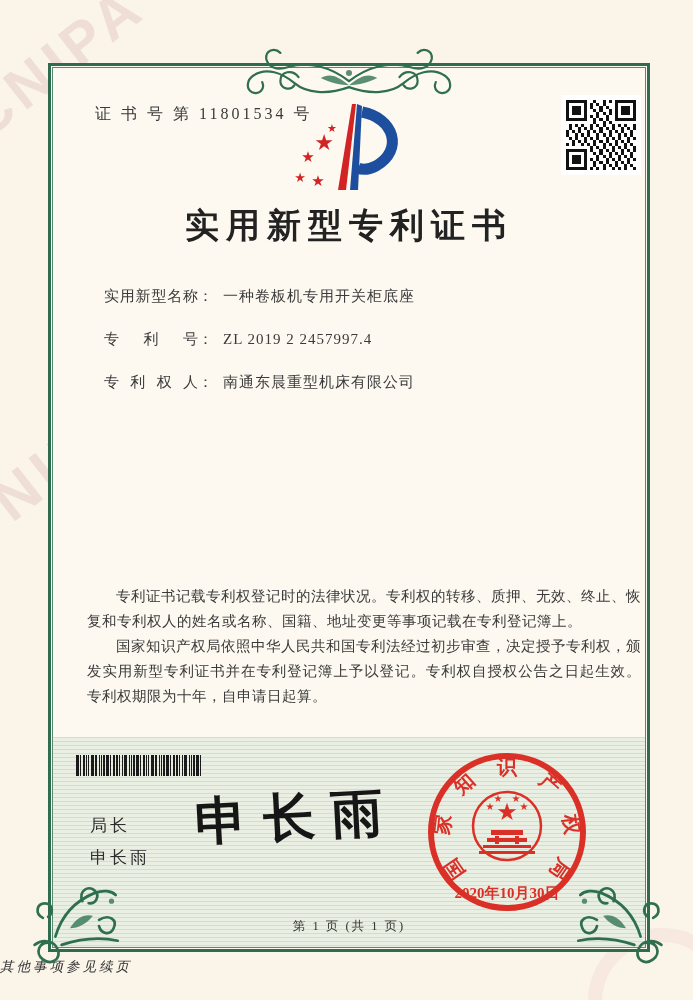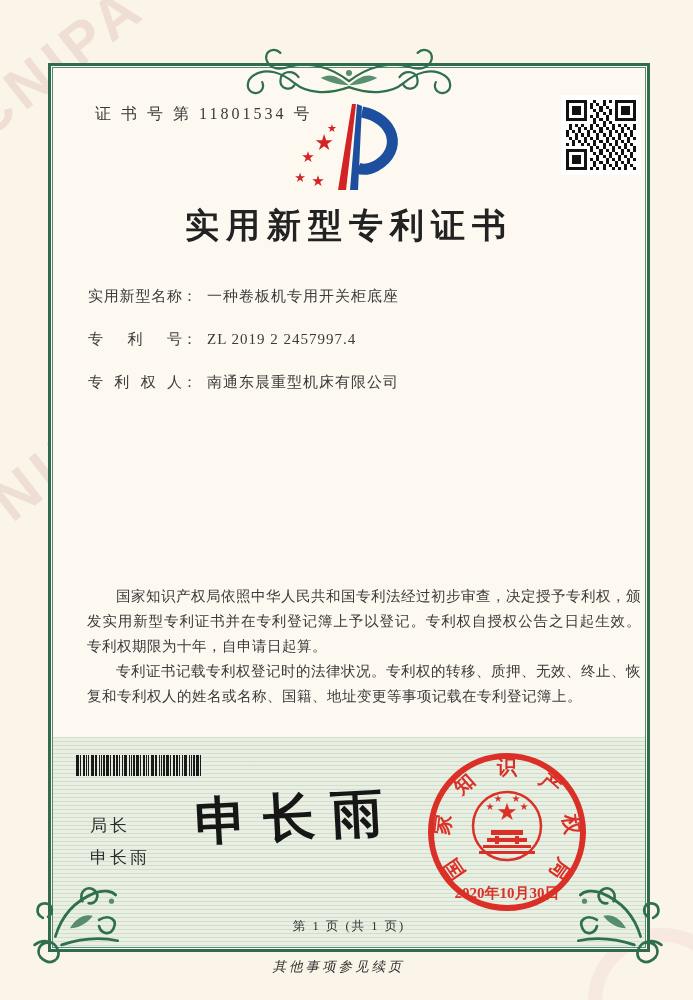--- a/index.html
+++ b/index.html
@@ -61,7 +61,7 @@
   }
   
   .fields{position:absolute;left:88px;top:286px;width:552px;z-index:2;font-size:15px;color:#3b3b3b;}
-  .frow{height:20px;line-height:20px;margin-bottom:23px;white-space:nowrap;}
+  .frow{height:20px;line-height:20px;margin-bottom:23px;white-space:nowrap;margin-left:16px;}
   .flabel{display:inline-block;width:94px;text-align:justify;text-align-last:justify;vertical-align:top;}
   .fcolon{display:inline-block;margin:0 2px 0 0;}
   .fvalue{display:inline-block;margin-left:8px;letter-spacing:1px;}

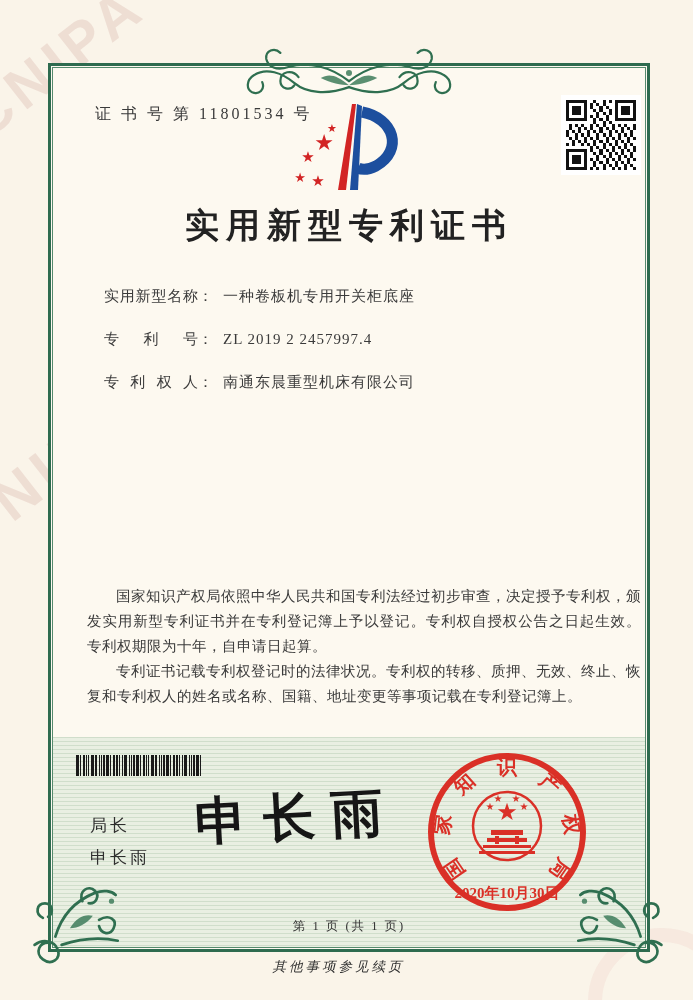--- a/index.html
+++ b/index.html
@@ -349,8 +349,8 @@
 </div>
 
 <div class="paras">
+  <p>专利证书记载专利权登记时的法律状况。专利权的转移、质押、无效、终止、恢复和专利权人的姓名或名称、国籍、地址变更等事项记载在专利登记簿上。</p>
   <p>国家知识产权局依照中华人民共和国专利法经过初步审查，决定授予专利权，颁发实用新型专利证书并在专利登记簿上予以登记。专利权自授权公告之日起生效。专利权期限为十年，自申请日起算。</p>
-  <p>专利证书记载专利权登记时的法律状况。专利权的转移、质押、无效、终止、恢复和专利权人的姓名或名称、国籍、地址变更等事项记载在专利登记簿上。</p>
 </div>
 
 <div class="barcode" id="barcode"><i style="width: 3px; margin-right: 1px;"></i><i style="width: 1px; margin-right: 2px;"></i><i style="width: 2px; margin-right: 1px;"></i><i style="width: 1px; margin-right: 1px;"></i><i style="width: 1px; margin-right: 2px;"></i><i style="width: 3px; margin-right: 1px;"></i><i style="width: 2px; margin-right: 2px;"></i><i style="width: 1px; margin-right: 1px;"></i><i style="width: 1px; margin-right: 1px;"></i><i style="width: 2px; margin-right: 1px;"></i><i style="width: 3px; margin-right: 1px;"></i><i style="width: 1px; margin-right: 2px;"></i><i style="width: 2px; margin-right: 1px;"></i><i style="width: 2px; margin-right: 1px;"></i><i style="width: 1px; margin-right: 2px;"></i><i style="width: 1px; margin-right: 1px;"></i><i style="width: 3px; margin-right: 2px;"></i><i style="width: 1px; margin-right: 1px;"></i><i style="width: 1px; margin-right: 1px;"></i><i style="width: 2px; margin-right: 1px;"></i><i style="width: 3px; margin-right: 1px;"></i><i style="width: 1px; margin-right: 2px;"></i><i style="width: 2px; margin-right: 1px;"></i><i style="width: 1px; margin-right: 1px;"></i><i style="width: 1px; margin-right: 2px;"></i><i style="width: 3px; margin-right: 1px;"></i><i style="width: 2px; margin-right: 2px;"></i><i style="width: 1px; margin-right: 1px;"></i><i style="width: 1px; margin-right: 1px;"></i><i style="width: 2px; margin-right: 1px;"></i><i style="width: 3px; margin-right: 1px;"></i><i style="width: 1px; margin-right: 2px;"></i><i style="width: 2px; margin-right: 1px;"></i><i style="width: 2px; margin-right: 1px;"></i><i style="width: 1px; margin-right: 2px;"></i><i style="width: 1px; margin-right: 1px;"></i><i style="width: 3px; margin-right: 2px;"></i><i style="width: 1px; margin-right: 1px;"></i><i style="width: 1px; margin-right: 1px;"></i><i style="width: 2px; margin-right: 1px;"></i><i style="width: 3px; margin-right: 1px;"></i><i style="width: 1px; margin-right: 2px;"></i></div>

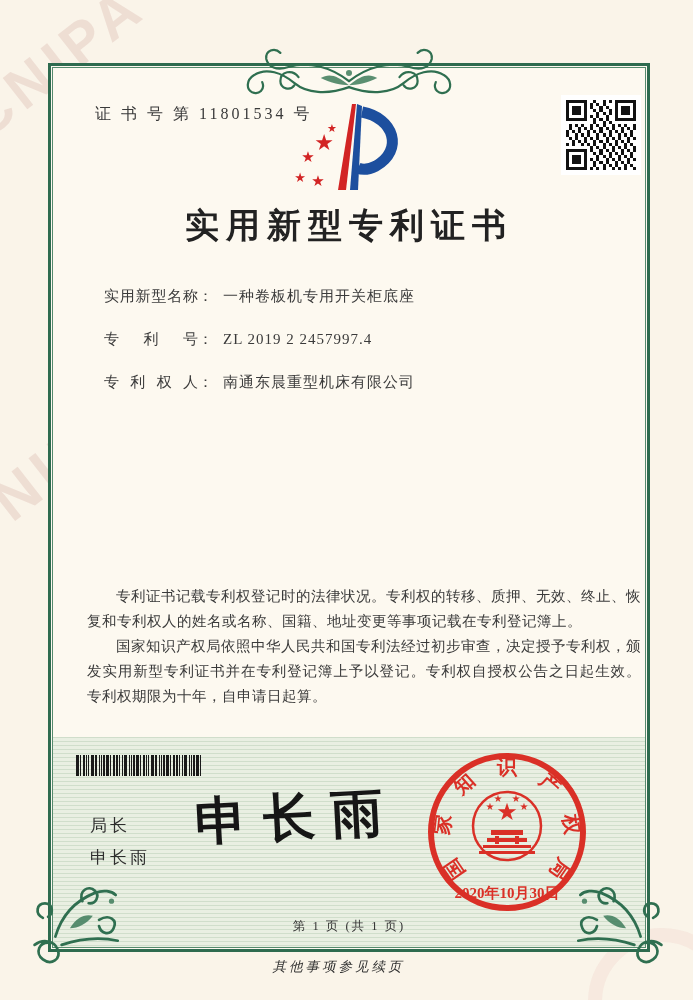--- a/index.html
+++ b/index.html
@@ -89,7 +89,7 @@
     font-size:12.5px;color:#333;letter-spacing:2px;
   }
   .cont-note{
-    position:absolute;left:0;top:958px;width:677px;text-align:center;z-index:2;
+    position:absolute;left:0;top:958px;width:677px;z-index:2;
     font-size:13.5px;color:#333;letter-spacing:3px;font-style:italic;
   }
 </style>

